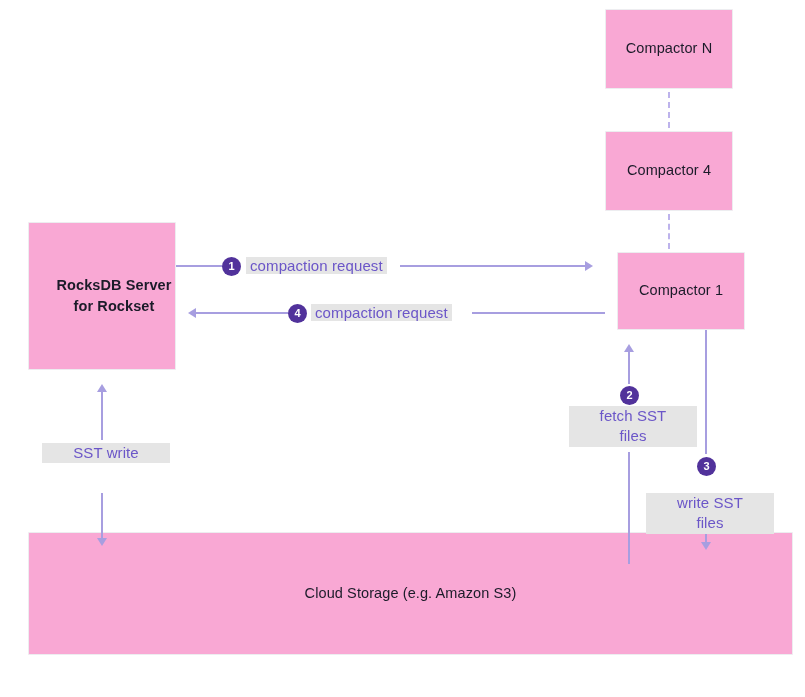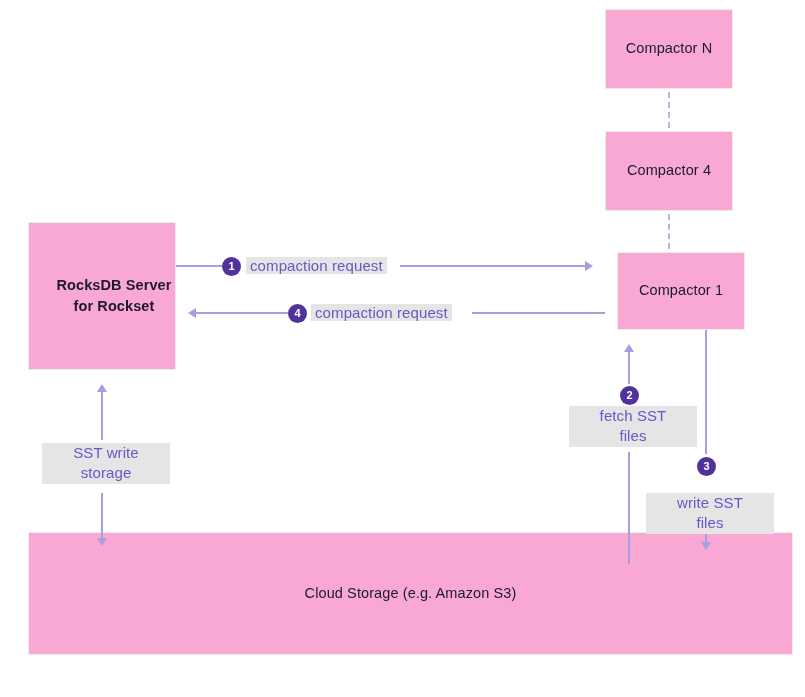--- a/index.html
+++ b/index.html
@@ -191,7 +191,6 @@
   <div class="arrow-down" style="left:97px; top:538px;"></div>
   <div class="edge-label stacked label-chip" style="left:42px; top:443px;">
     <div>SST write</div>
-    <div>storage</div>
   </div>
 
 </div>

